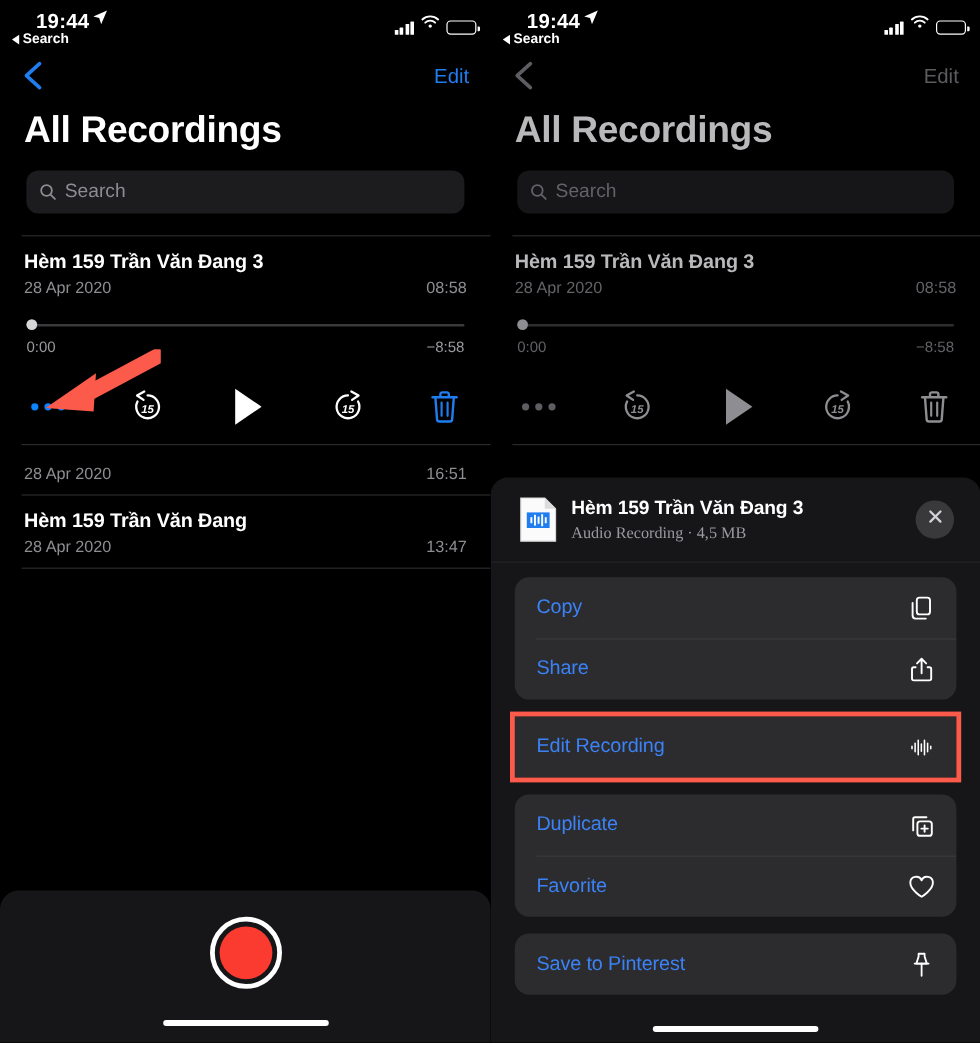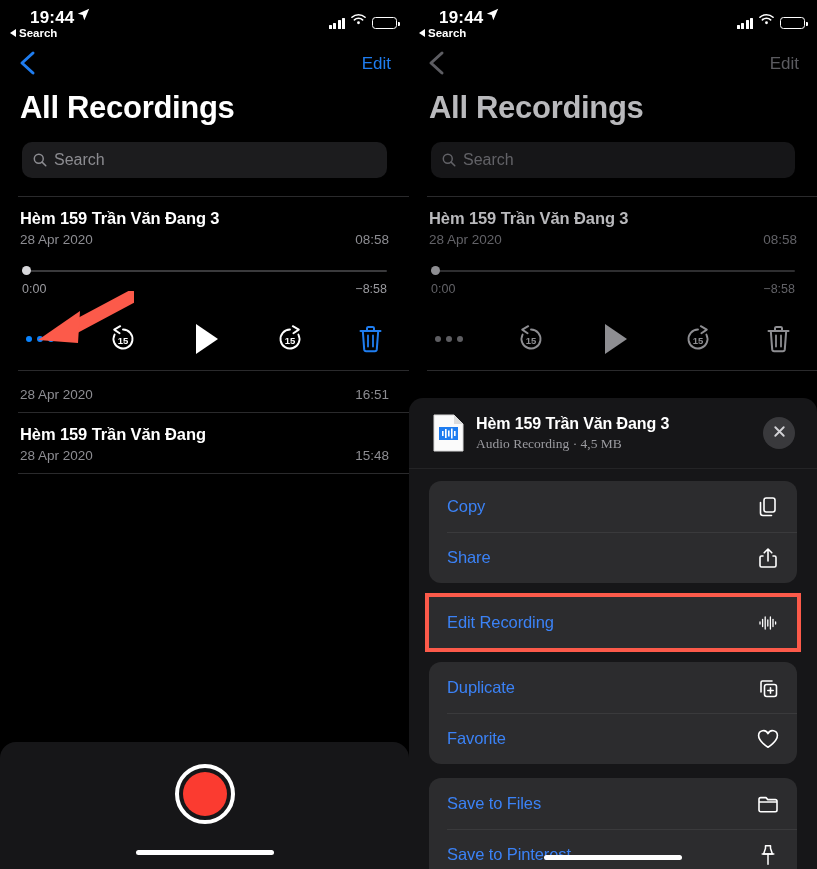--- a/index.html
+++ b/index.html
@@ -90,7 +90,7 @@
     display:flex; align-items:center; justify-content:space-between;
     margin-top:26px; padding: 0 4px;
   }
-  .ctl { display:flex; align-items:flex-start; justify-content:center; }
+  .ctl { display:flex; align-items:flex-start; justify-content:center;font-style:italic; }
   .dots { display:flex; gap:5px; }
   .dots i { width:6px;height:6px;border-radius:50%;background:#0a84ff; display:block; }
   .skip { width:30px; height:30px; }

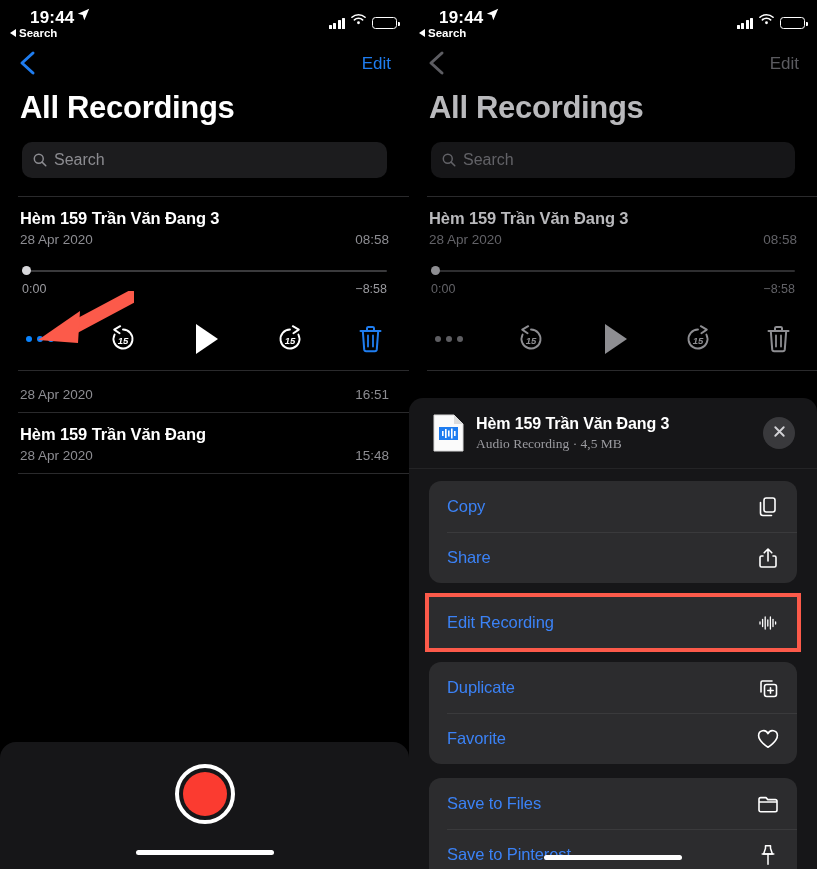--- a/index.html
+++ b/index.html
@@ -302,7 +302,7 @@
         <div class="row-title">Hèm 159 Trần Văn Đang</div>
         <div class="row-sub">
           <span class="row-date">28 Apr 2020</span>
-          <span class="row-time">15:48</span>
+          <span class="row-time">13:47</span>
         </div>
       </div>
       <div class="sep"></div>

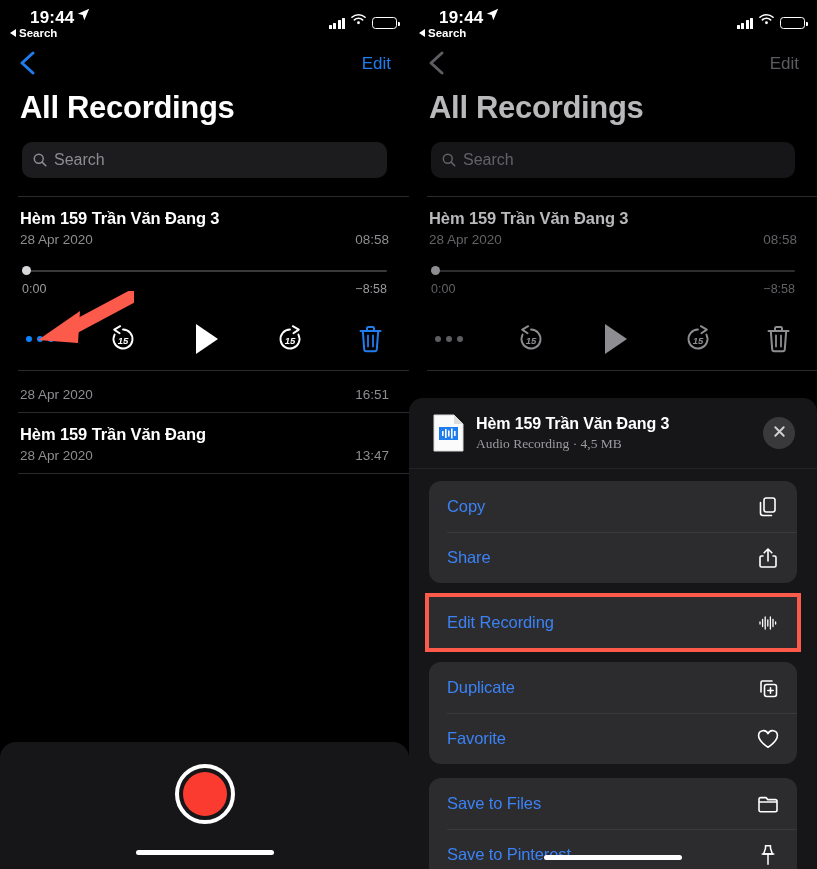--- a/index.html
+++ b/index.html
@@ -527,15 +527,6 @@
 
       <div class="card">
         <div class="mrow">
-          <span class="mlabel">Save to Files</span>
-          <span class="micon">
-            <svg viewBox="0 0 24 24">
-              <path d="M3 8 V18 A1.7 1.7 0 0 0 4.7 19.7 H19.3 A1.7 1.7 0 0 0 21 18 V9.3 A1.7 1.7 0 0 0 19.3 7.6 H11.8 L10 5.6 H4.7 A1.7 1.7 0 0 0 3 7.3 Z" stroke="#fff" stroke-width="1.6" fill="none" stroke-linejoin="round"></path>
-              <path d="M3 10 H21" stroke="#fff" stroke-width="1.3"></path>
-            </svg>
-          </span>
-        </div>
-        <div class="mrow">
           <span class="mlabel">Save to Pinterest</span>
           <span class="micon">
             <svg viewBox="0 0 24 24">

